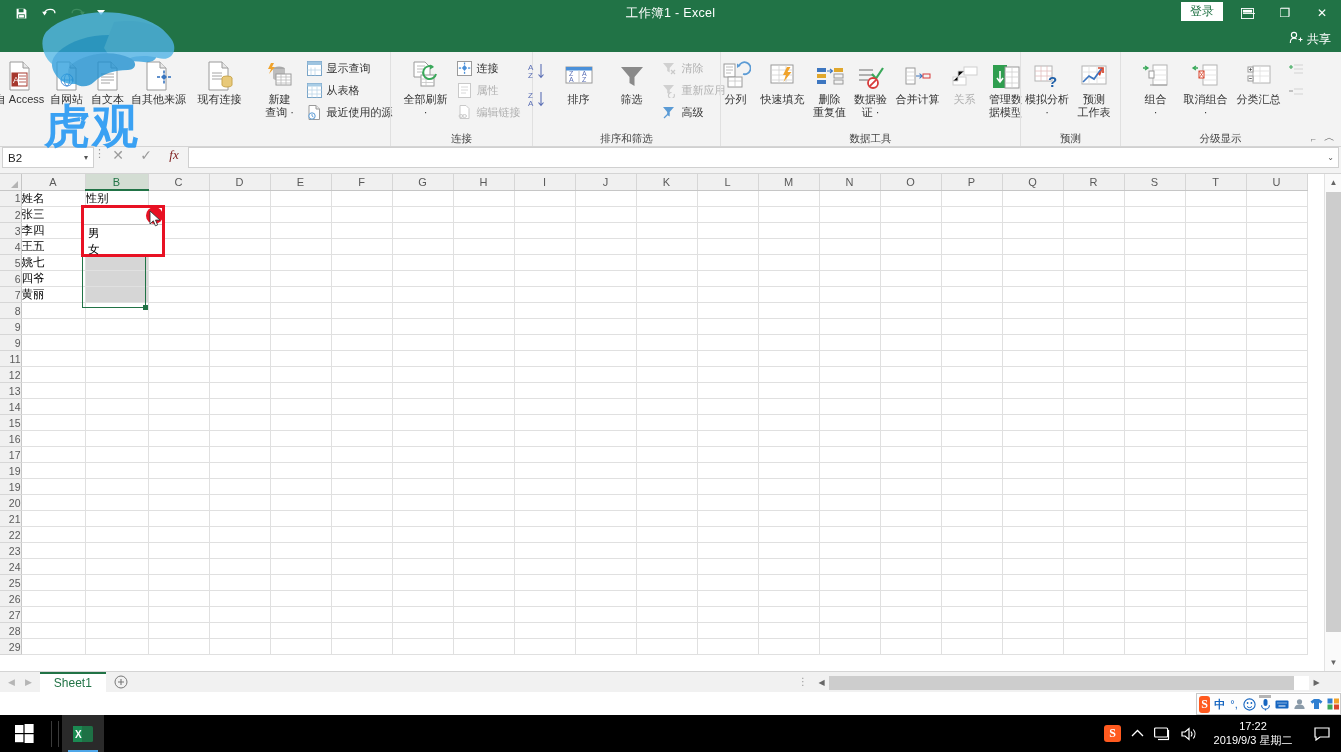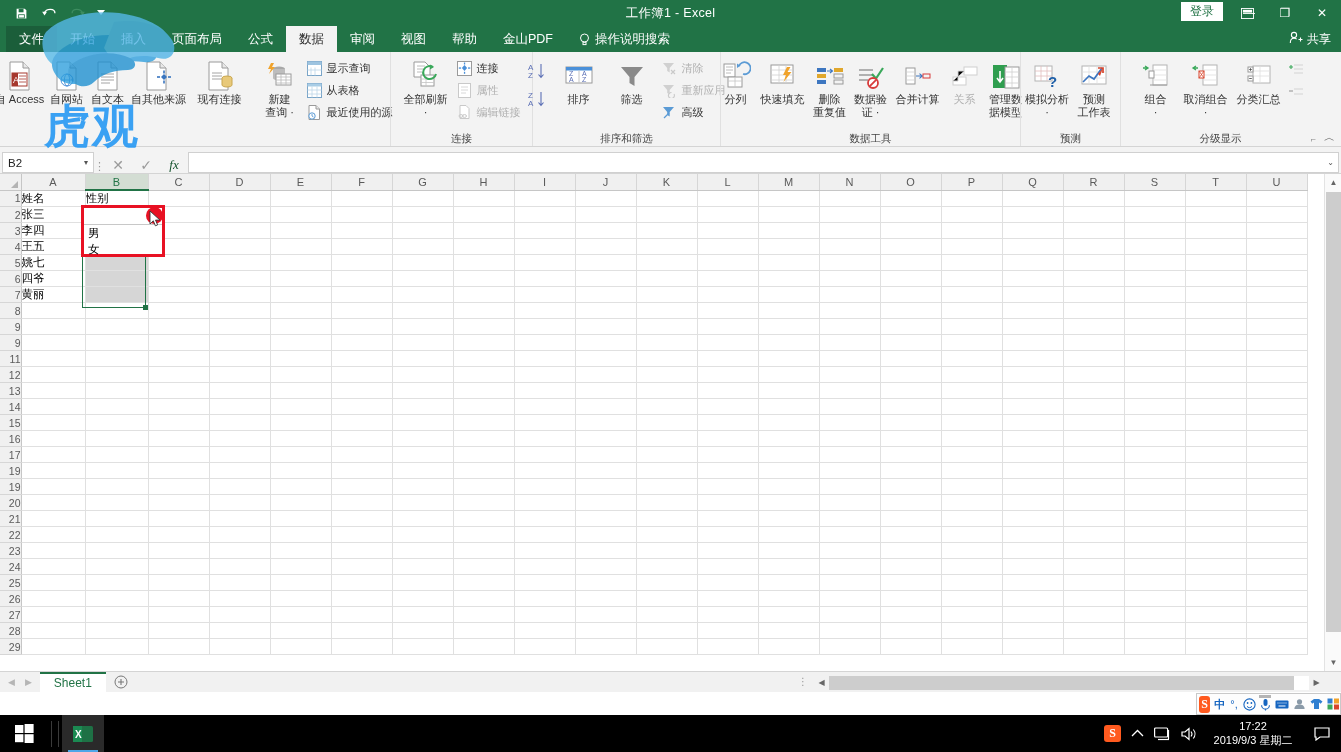--- a/index.html
+++ b/index.html
@@ -286,27 +286,6 @@
   </div>
 
   <div class="tabstrip">
-    <div class="tabs">
-      <div class="tab file">文件</div>
-      <div class="tab">开始</div>
-      <div class="tab">插入</div>
-      <div class="tab">页面布局</div>
-      <div class="tab">公式</div>
-      <div class="tab active">数据</div>
-      <div class="tab">审阅</div>
-      <div class="tab">视图</div>
-      <div class="tab">帮助</div>
-      <div class="tab">金山PDF</div>
-      <div class="tab">
-        <span class="bulb">
-          <svg width="11" height="13" viewBox="0 0 11 13">
-              <circle cx="5.5" cy="5" r="4" fill="none" stroke="#fff" stroke-width="1"></circle>
-              <rect x="4" y="9.2" width="3" height="2.4" fill="none" stroke="#fff" stroke-width="1"></rect>
-            </svg>
-        </span>
-        <span>操作说明搜索</span>
-      </div>
-    </div>
     <div class="share">
       <span>
         <svg width="14" height="13" viewBox="0 0 14 13">

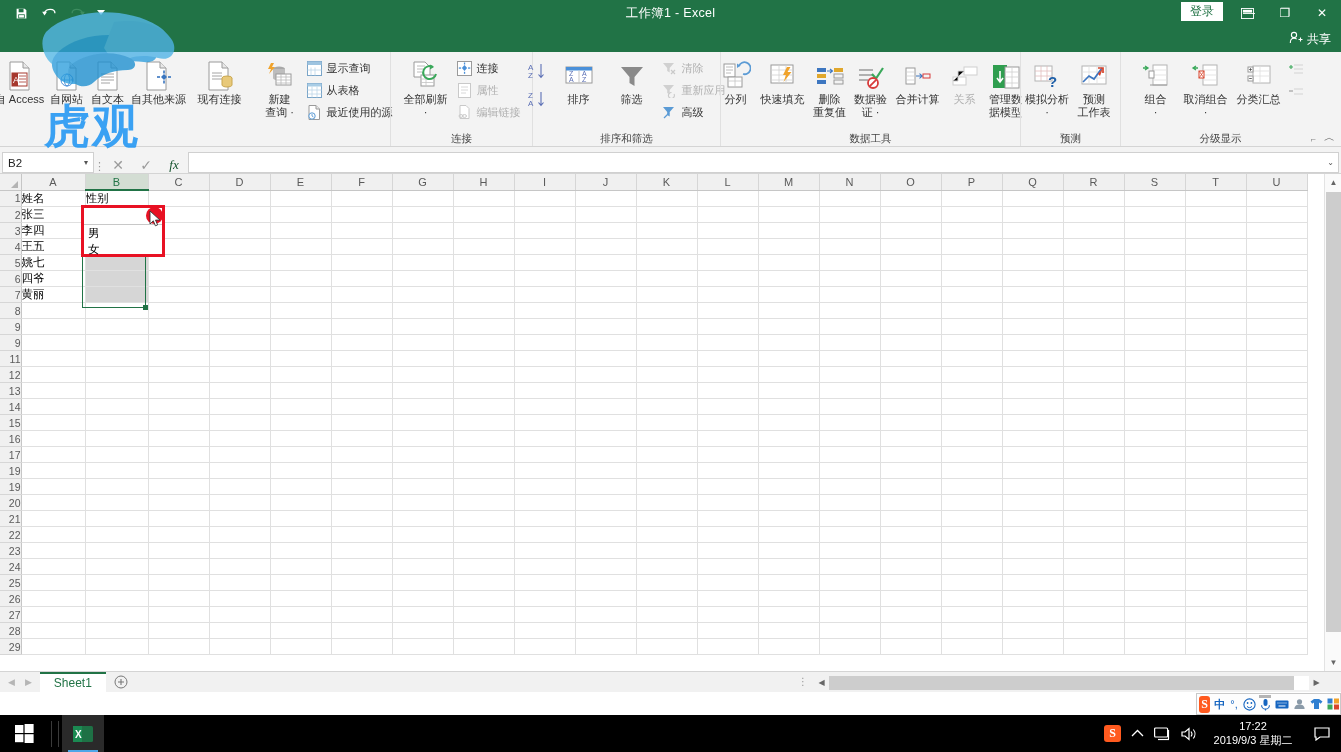--- a/index.html
+++ b/index.html
@@ -95,7 +95,7 @@
   .fbar {
     position: absolute; left: 0; top: 147px; width: 1341px; height: 27px;
     background: #f3f3f3; border-bottom: 1px solid #d4d4d4;
-    display: flex; align-items: flex-end;
+    display: flex; align-items: flex-start;
   }
   .namebox {
     width: 92px; height: 21px; margin-left: 2px; background: #fff;

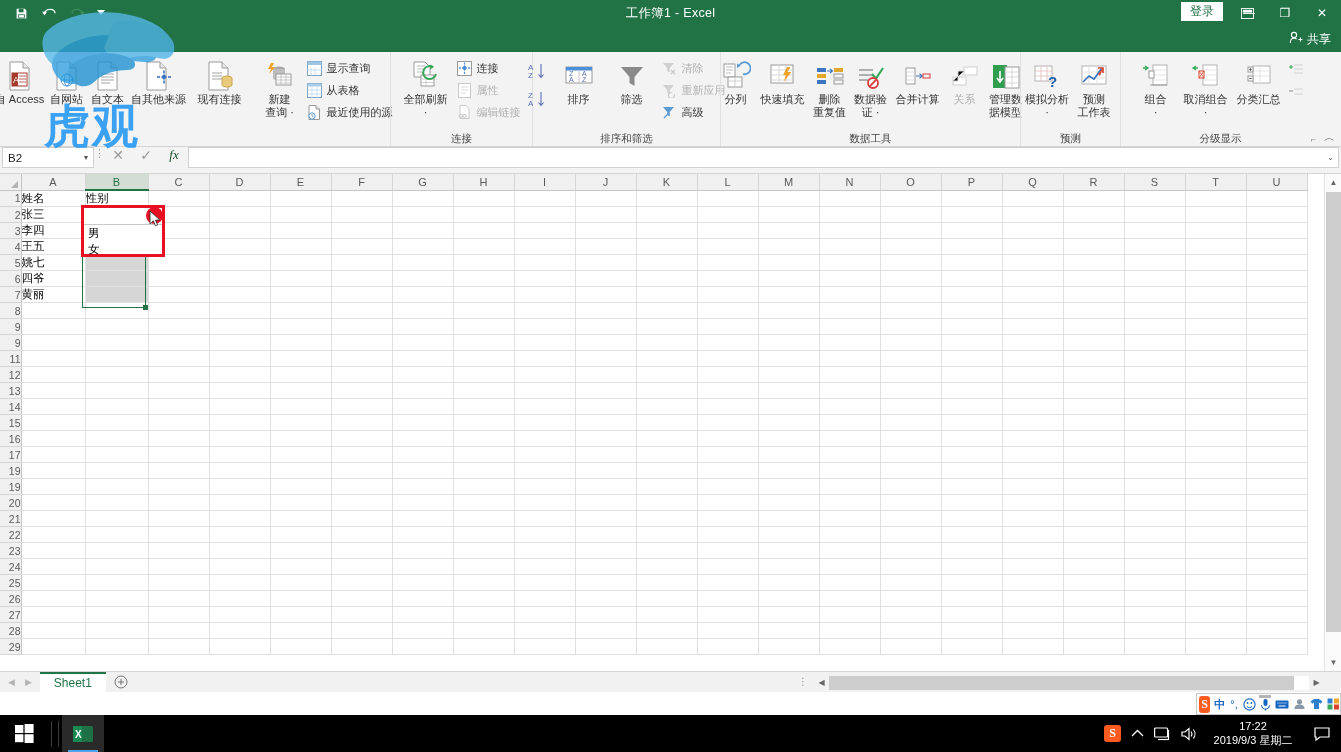--- a/index.html
+++ b/index.html
@@ -105,7 +105,7 @@
   .namebox .caret { position: absolute; right: 5px; font-size: 8px; color: #555; }
   .fbar-dots { width: 10px; text-align: center; color: #9a9a9a; font-size: 11px; letter-spacing: 0; }
   .fbar-btn { width: 28px; text-align: center; color: #9a9a9a; font-size: 14px; }
-  .fbar-fx { width: 28px; text-align: center; color: #14532d; font-style: italic; font-size: 13px; font-family: "Liberation Serif", serif; }
+  .fbar-fx { width: 28px; text-align: center; color: #7f1d1d; font-style: italic; font-size: 13px; font-family: "Liberation Serif", serif; }
   .fbar-input {
     flex: 1; height: 21px; background: #fff; border: 1px solid #d0d0d0; border-right: none;
     font-size: 12px; padding-left: 4px; display: flex; align-items: center; color: #222;

